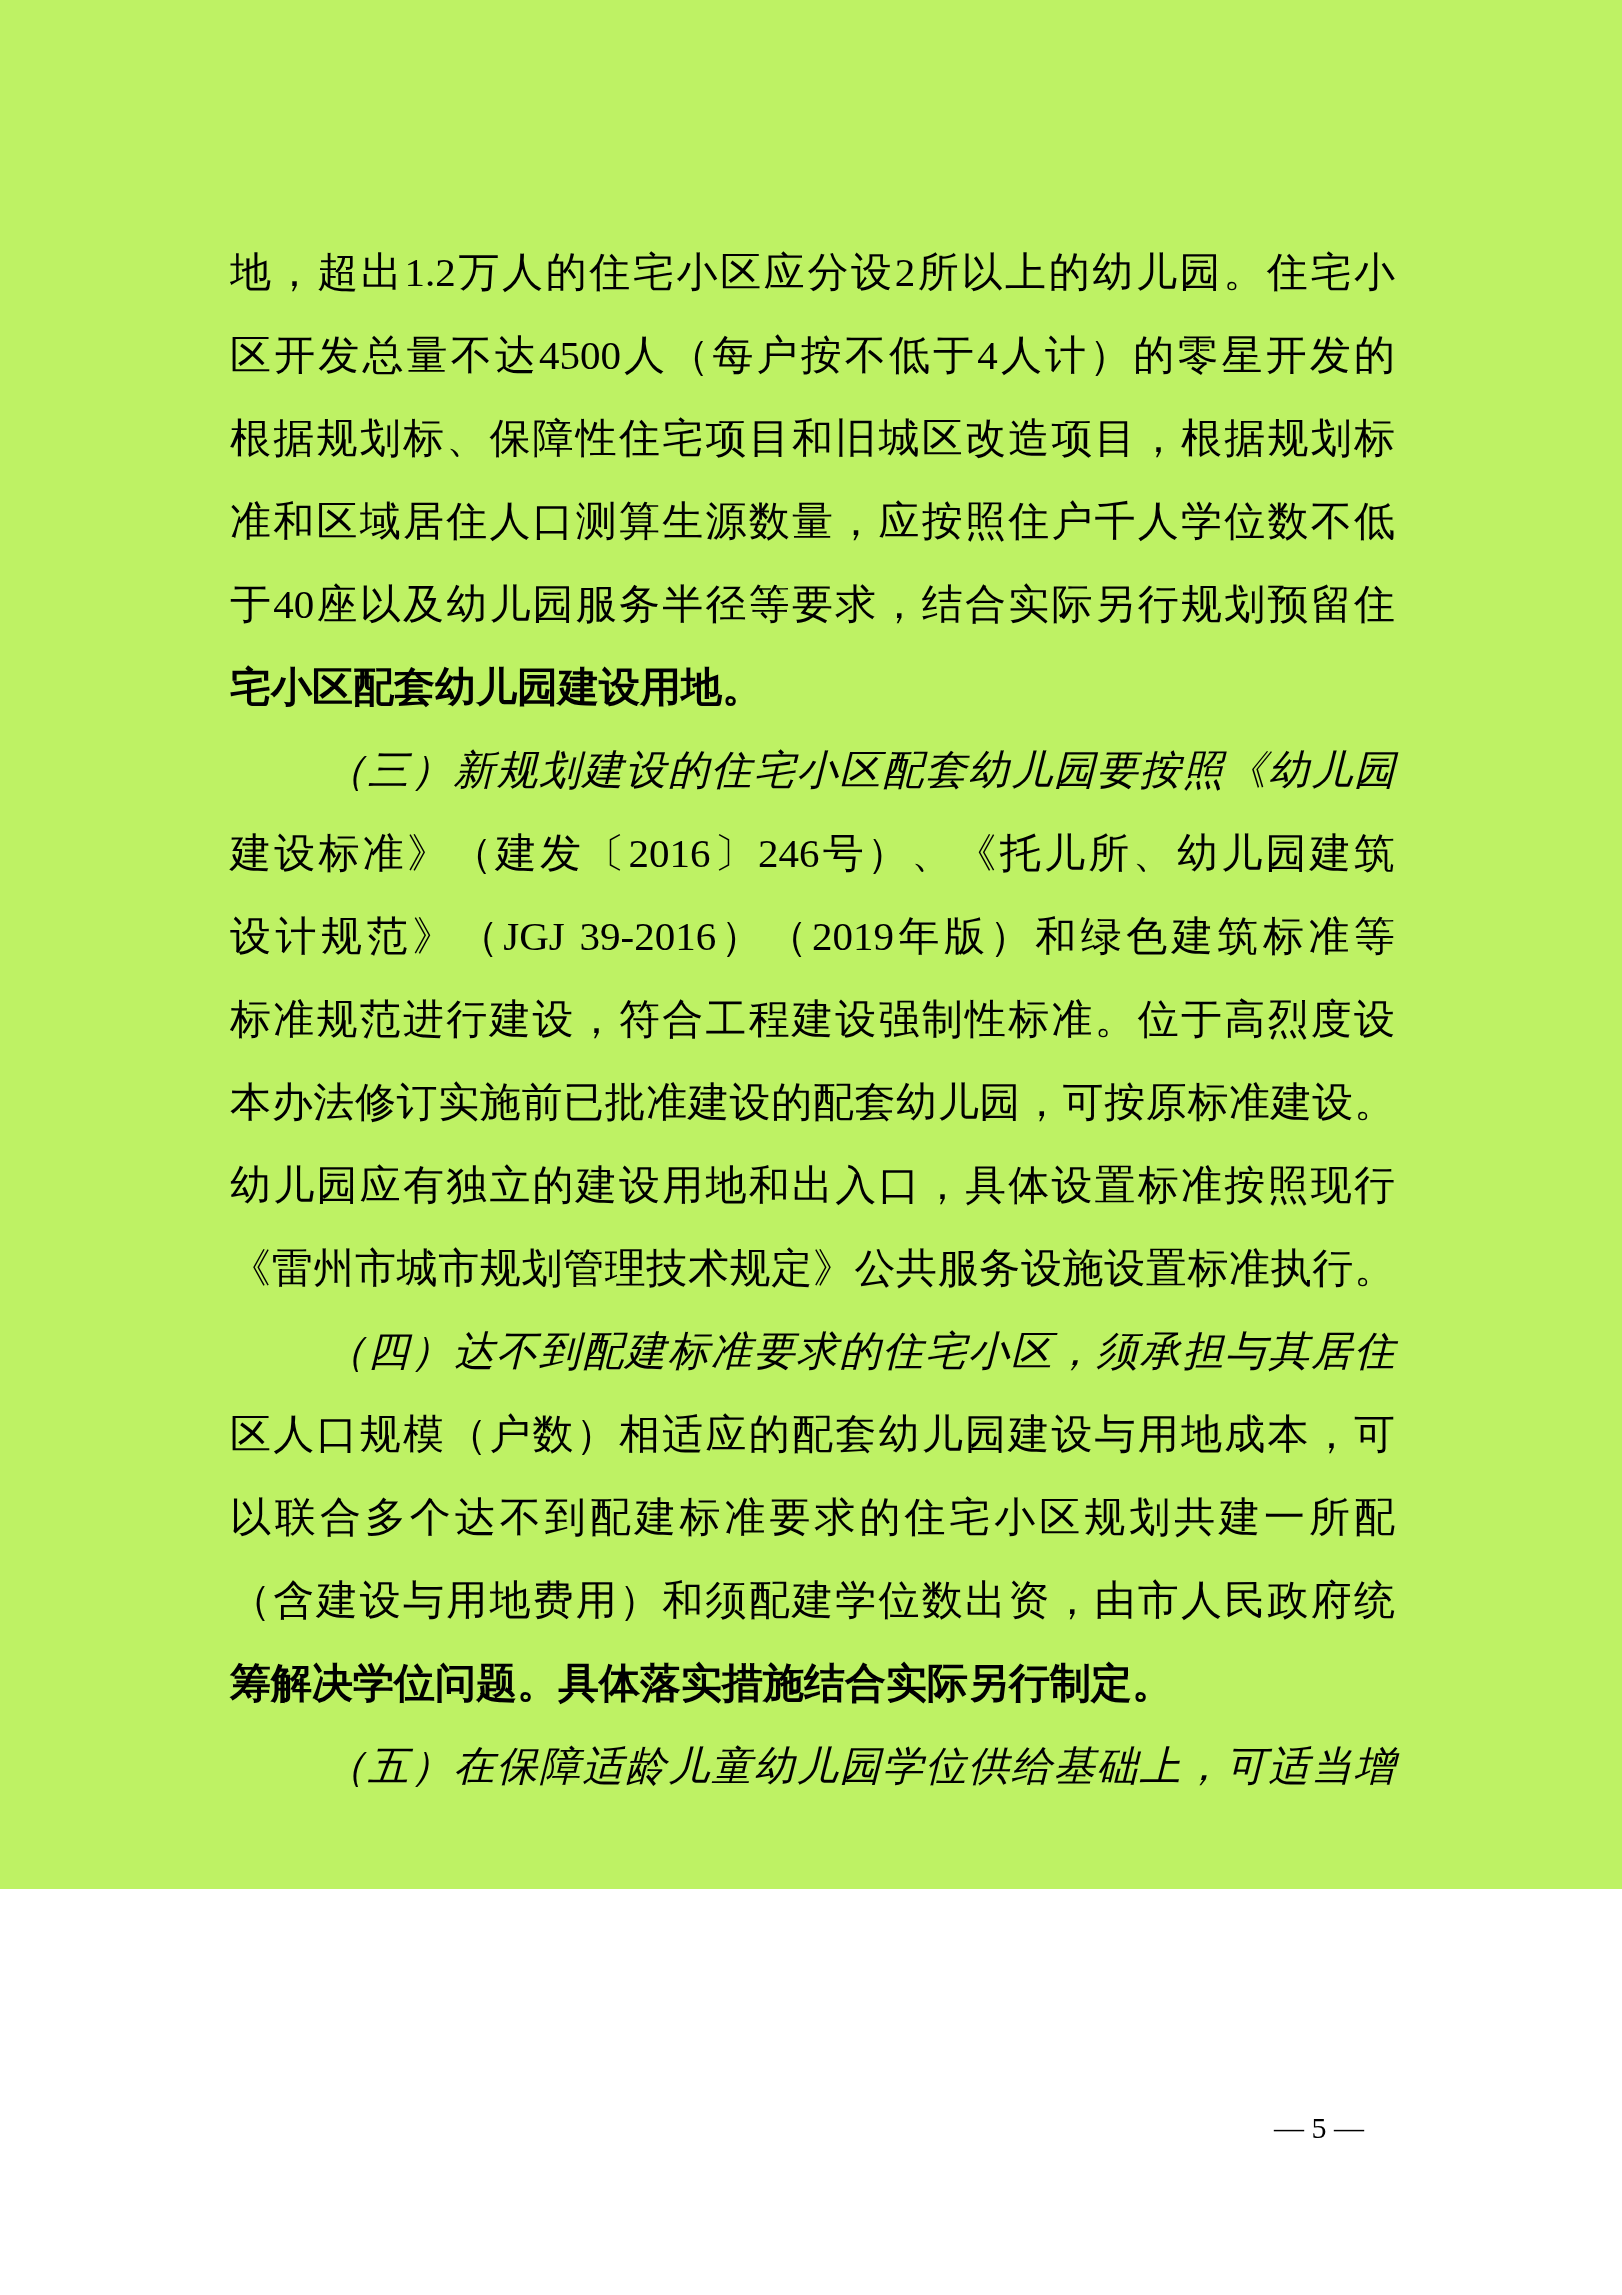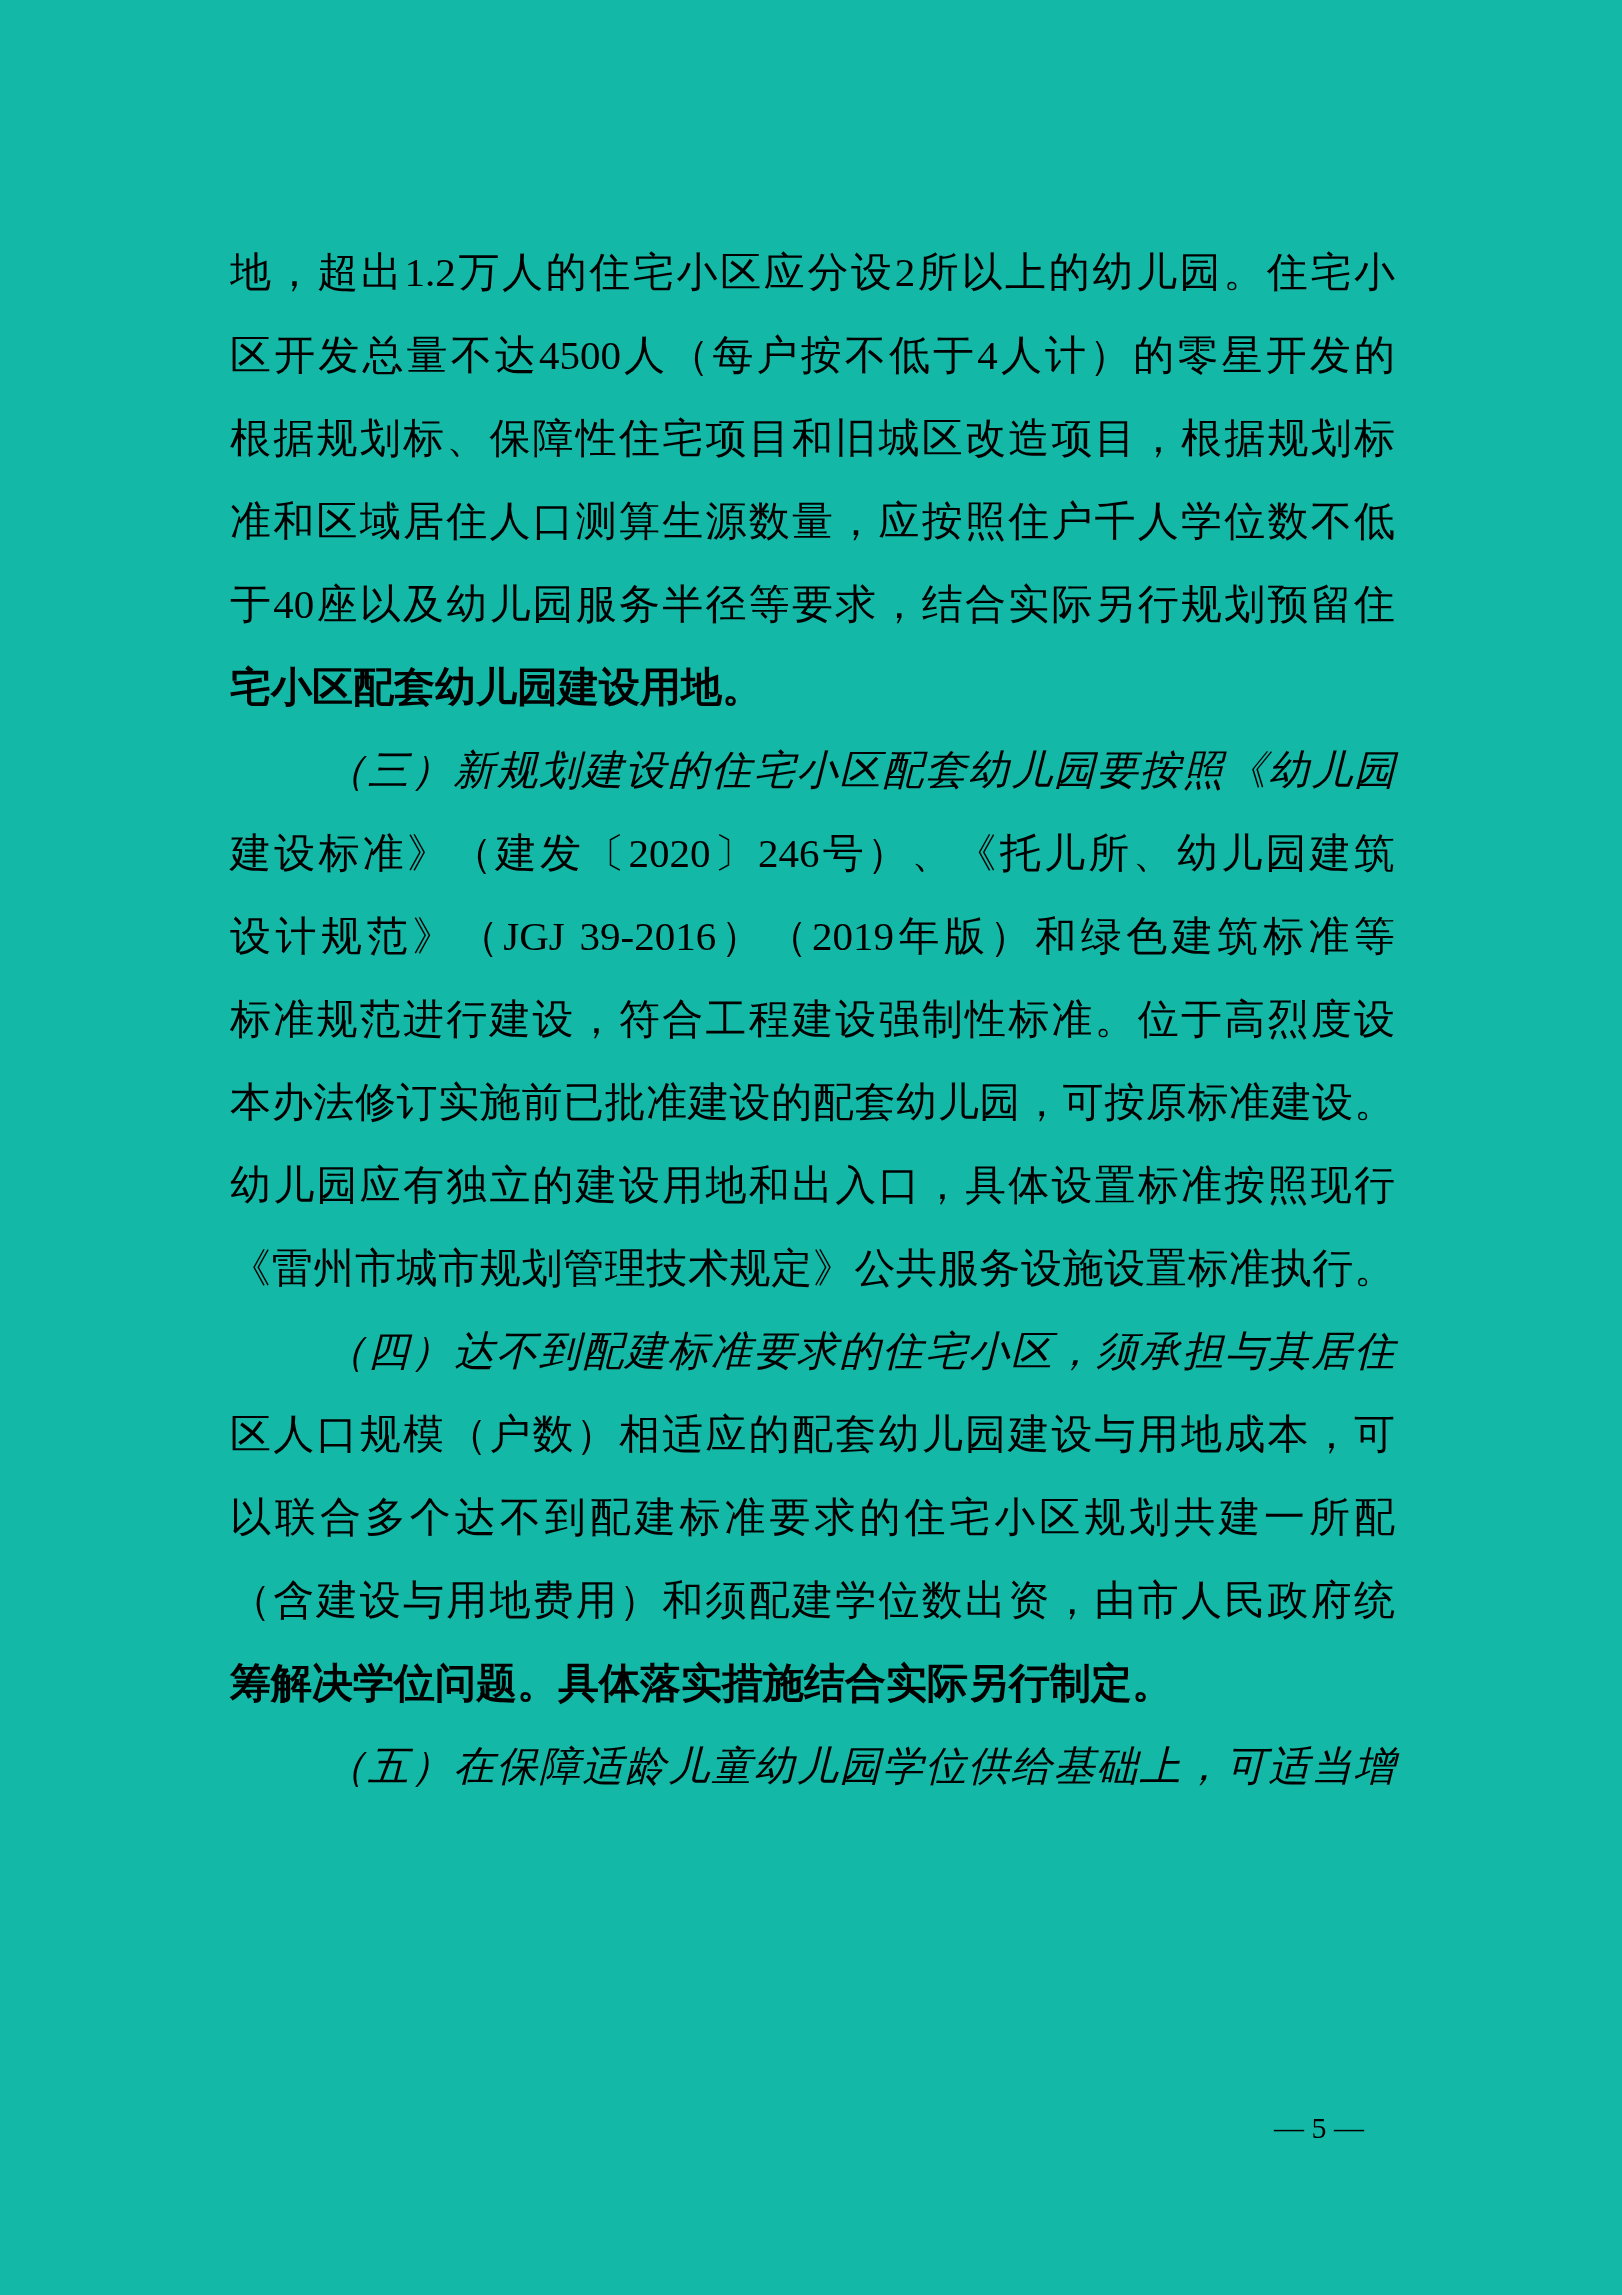--- a/index.html
+++ b/index.html
@@ -19,8 +19,8 @@
     position: absolute;
     left: 0; top: 0;
     width: 1623px;
-    height: 2295px;
-    background: #14b8a6;
+    height: 1889px;
+    background: #bef264;
   }
   .body-text {
     position: absolute;

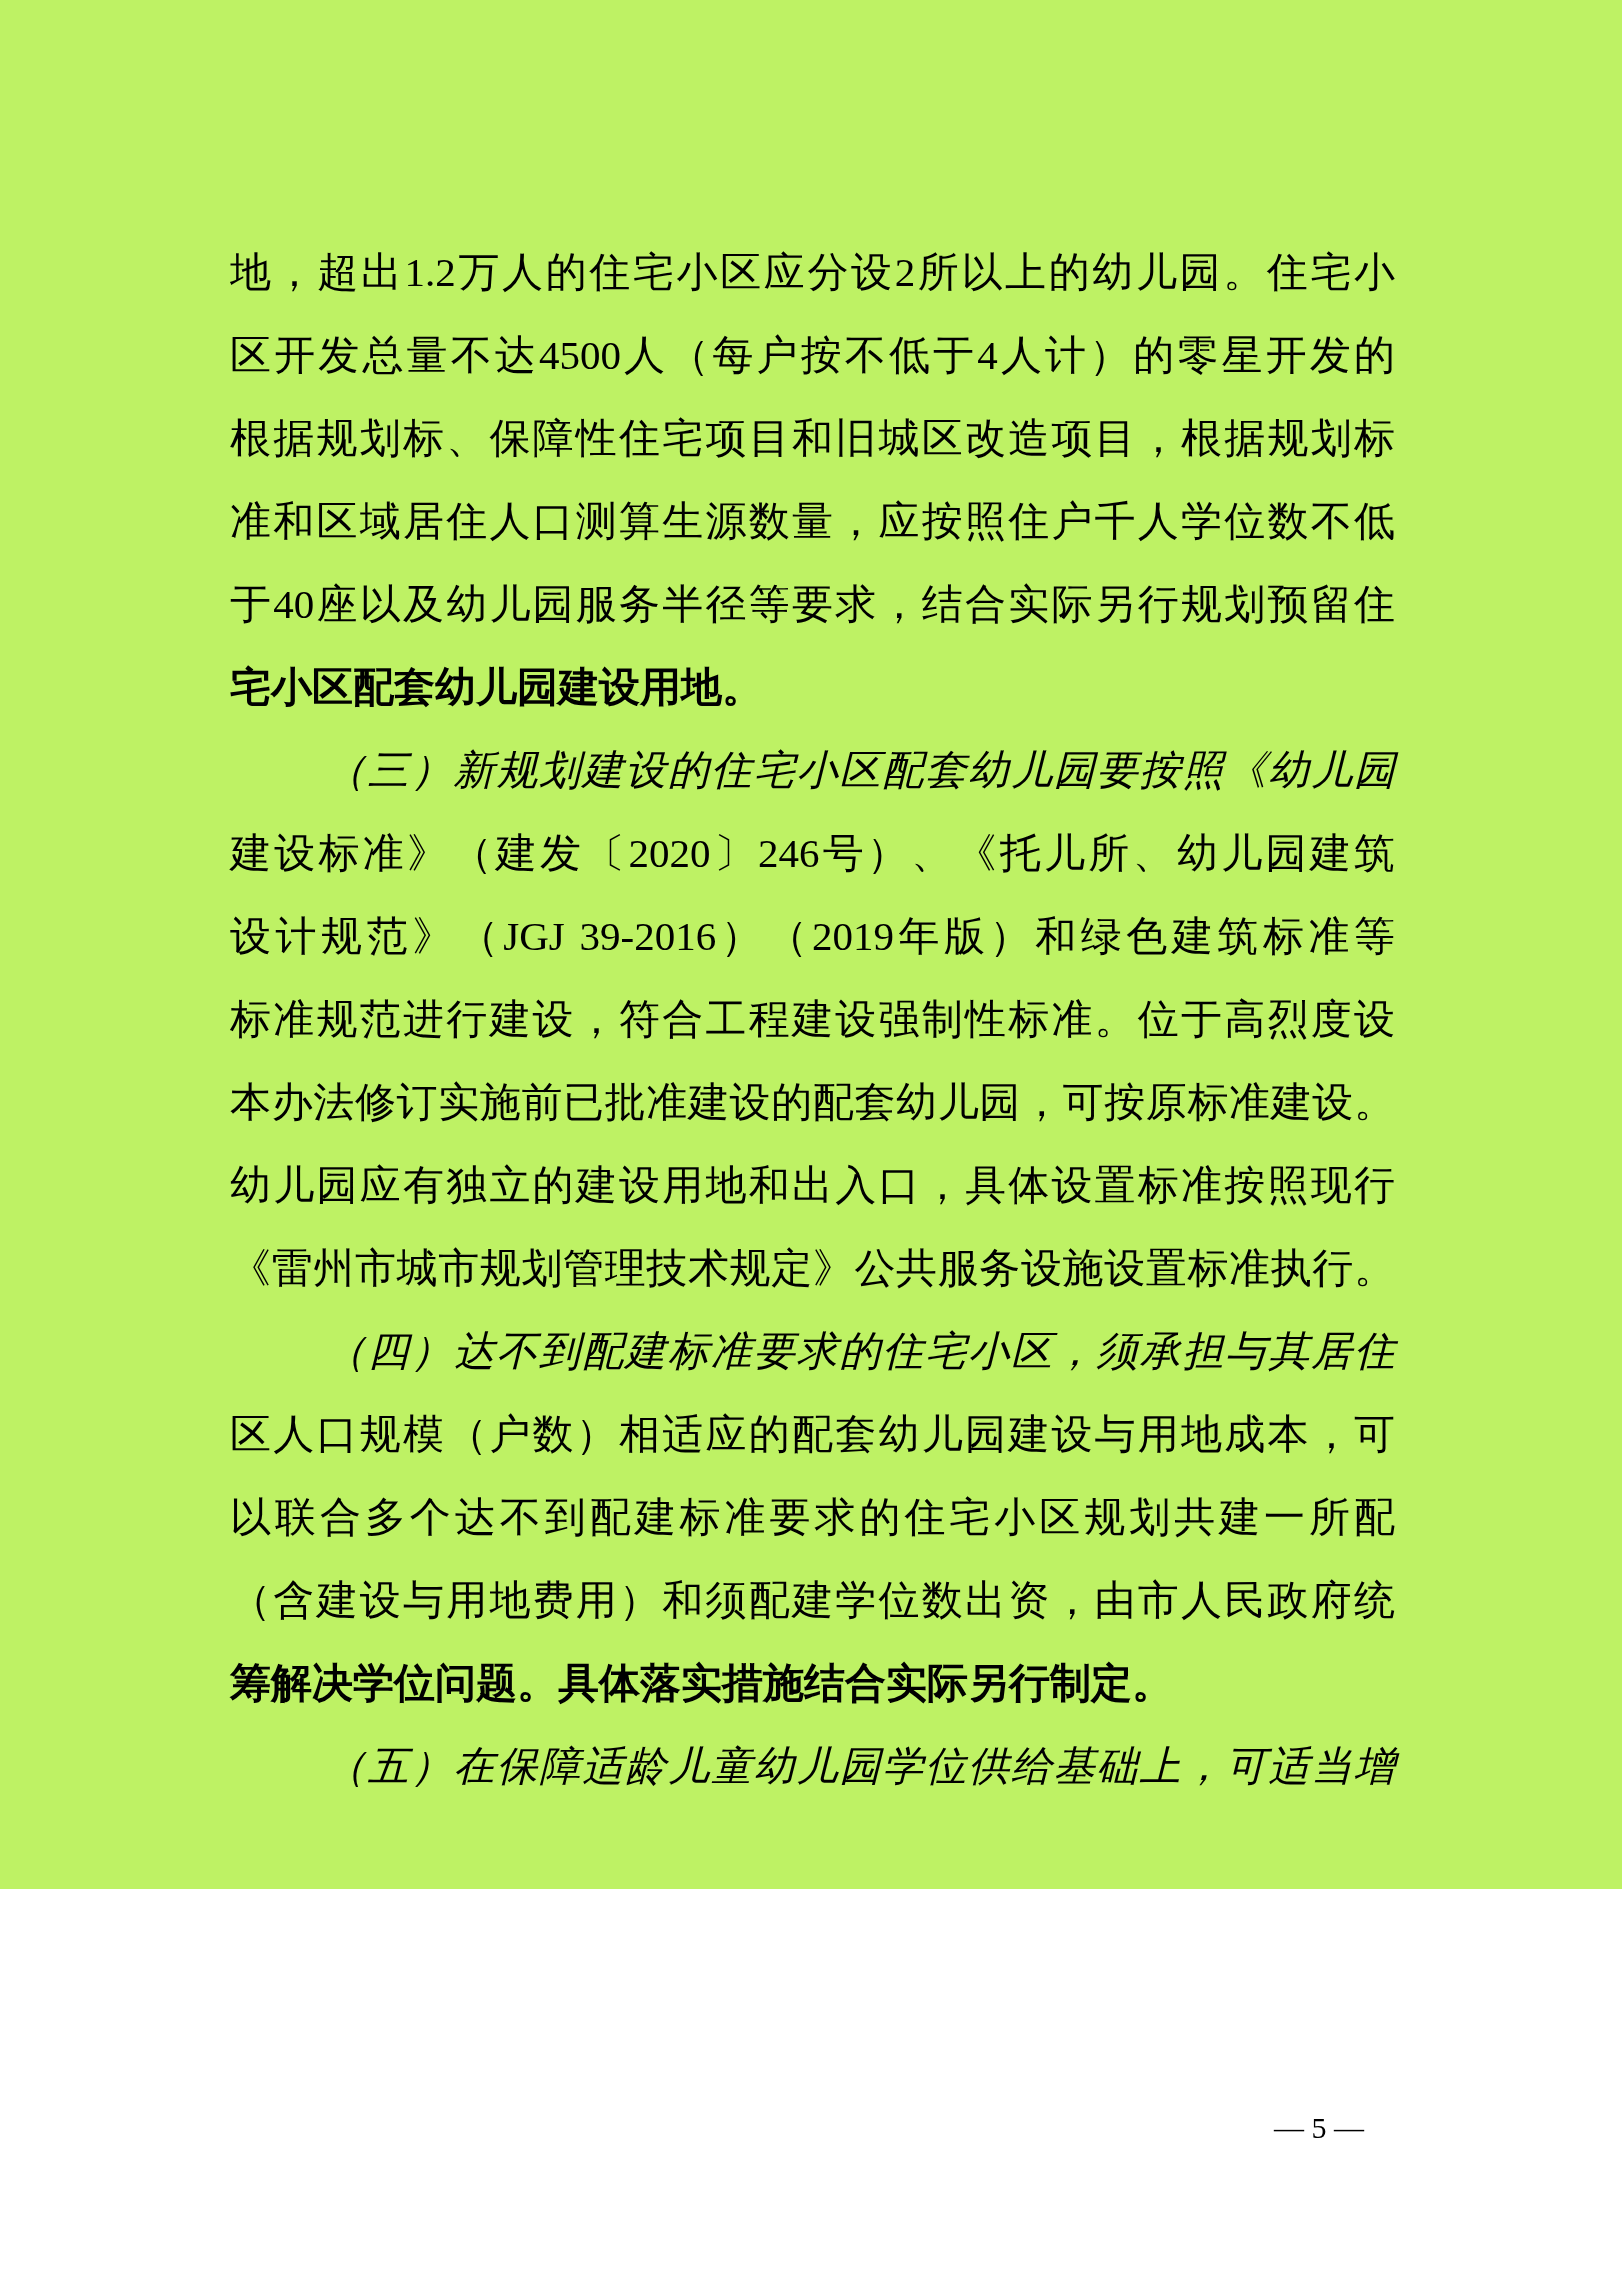--- a/index.html
+++ b/index.html
@@ -69,7 +69,7 @@
       <div class="line">于40座以及幼儿园服务半径等要求，结合实际另行规划预留住</div>
       <div class="line no-stretch">宅小区配套幼儿园建设用地。</div>
       <div class="line indent">（三）新规划建设的住宅小区配套幼儿园要按照《幼儿园</div>
-      <div class="line">建设标准》（建发〔2020〕246号）、《托儿所、幼儿园建筑</div>
+      <div class="line">建设标准》（建发〔2016〕246号）、《托儿所、幼儿园建筑</div>
       <div class="line">设计规范》（JGJ 39-2016）（2019年版）和绿色建筑标准等</div>
       <div class="line">标准规范进行建设，符合工程建设强制性标准。位于高烈度设</div>
       <div class="line">本办法修订实施前已批准建设的配套幼儿园，可按原标准建设。</div>

